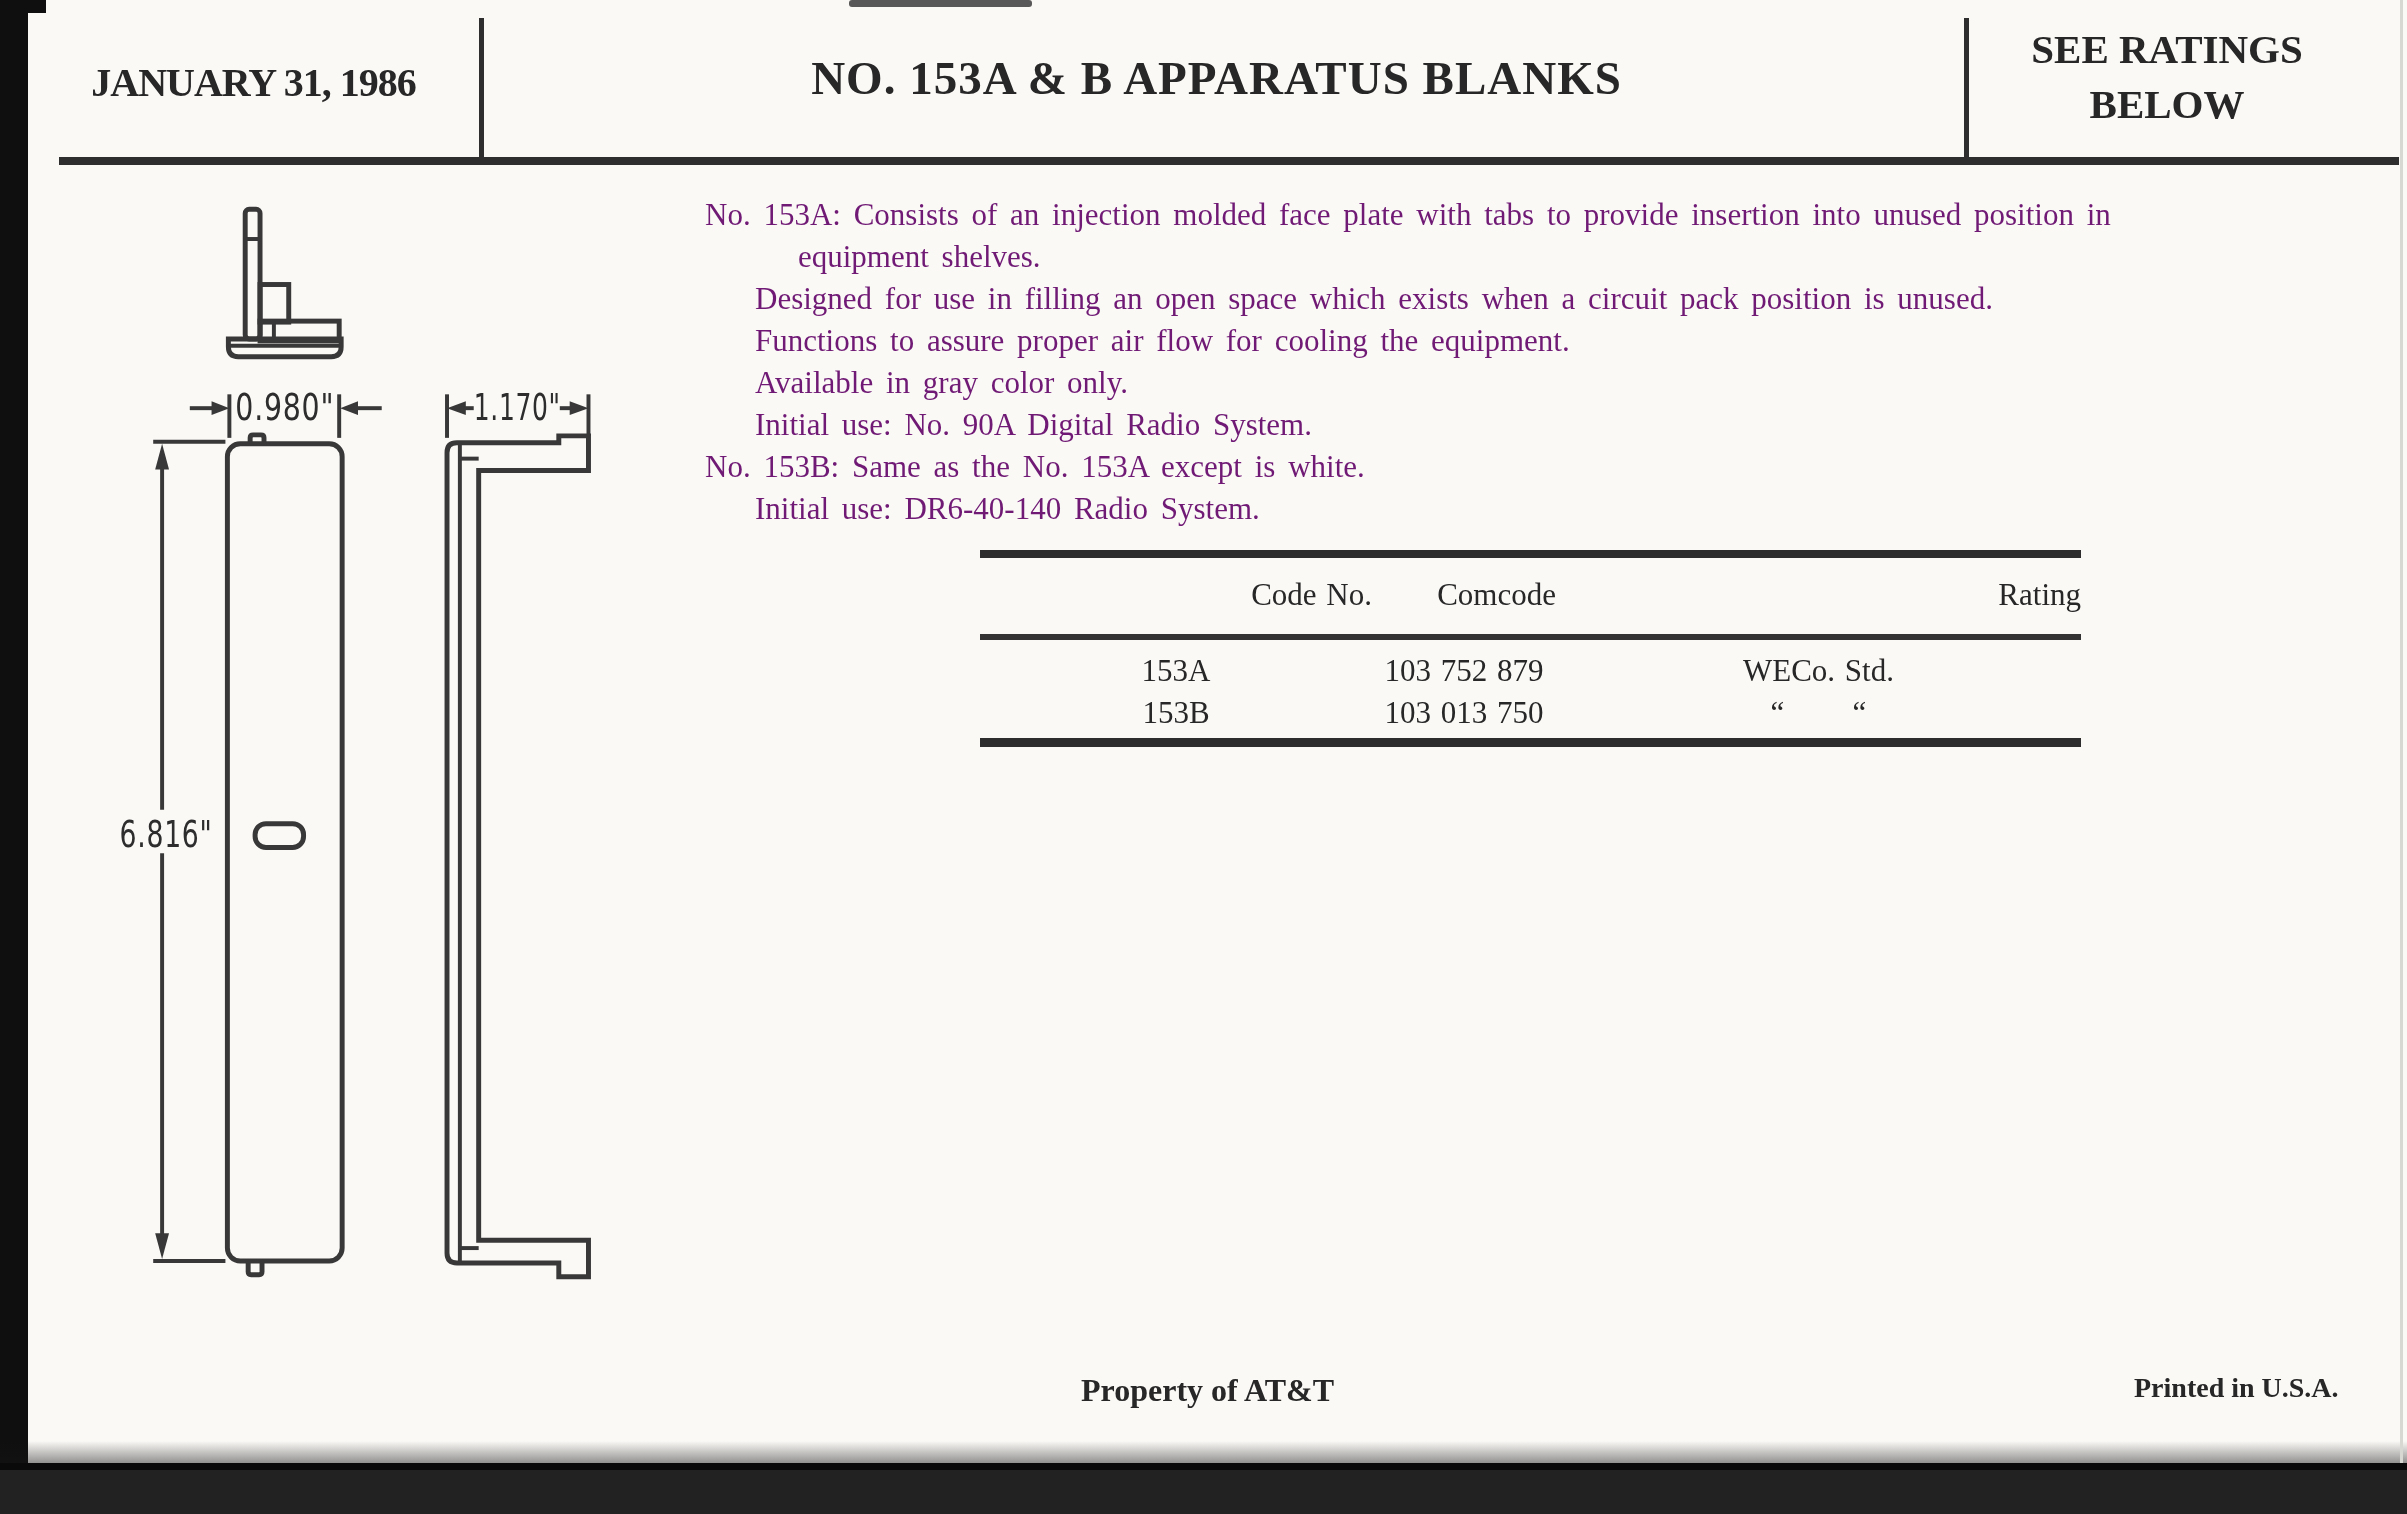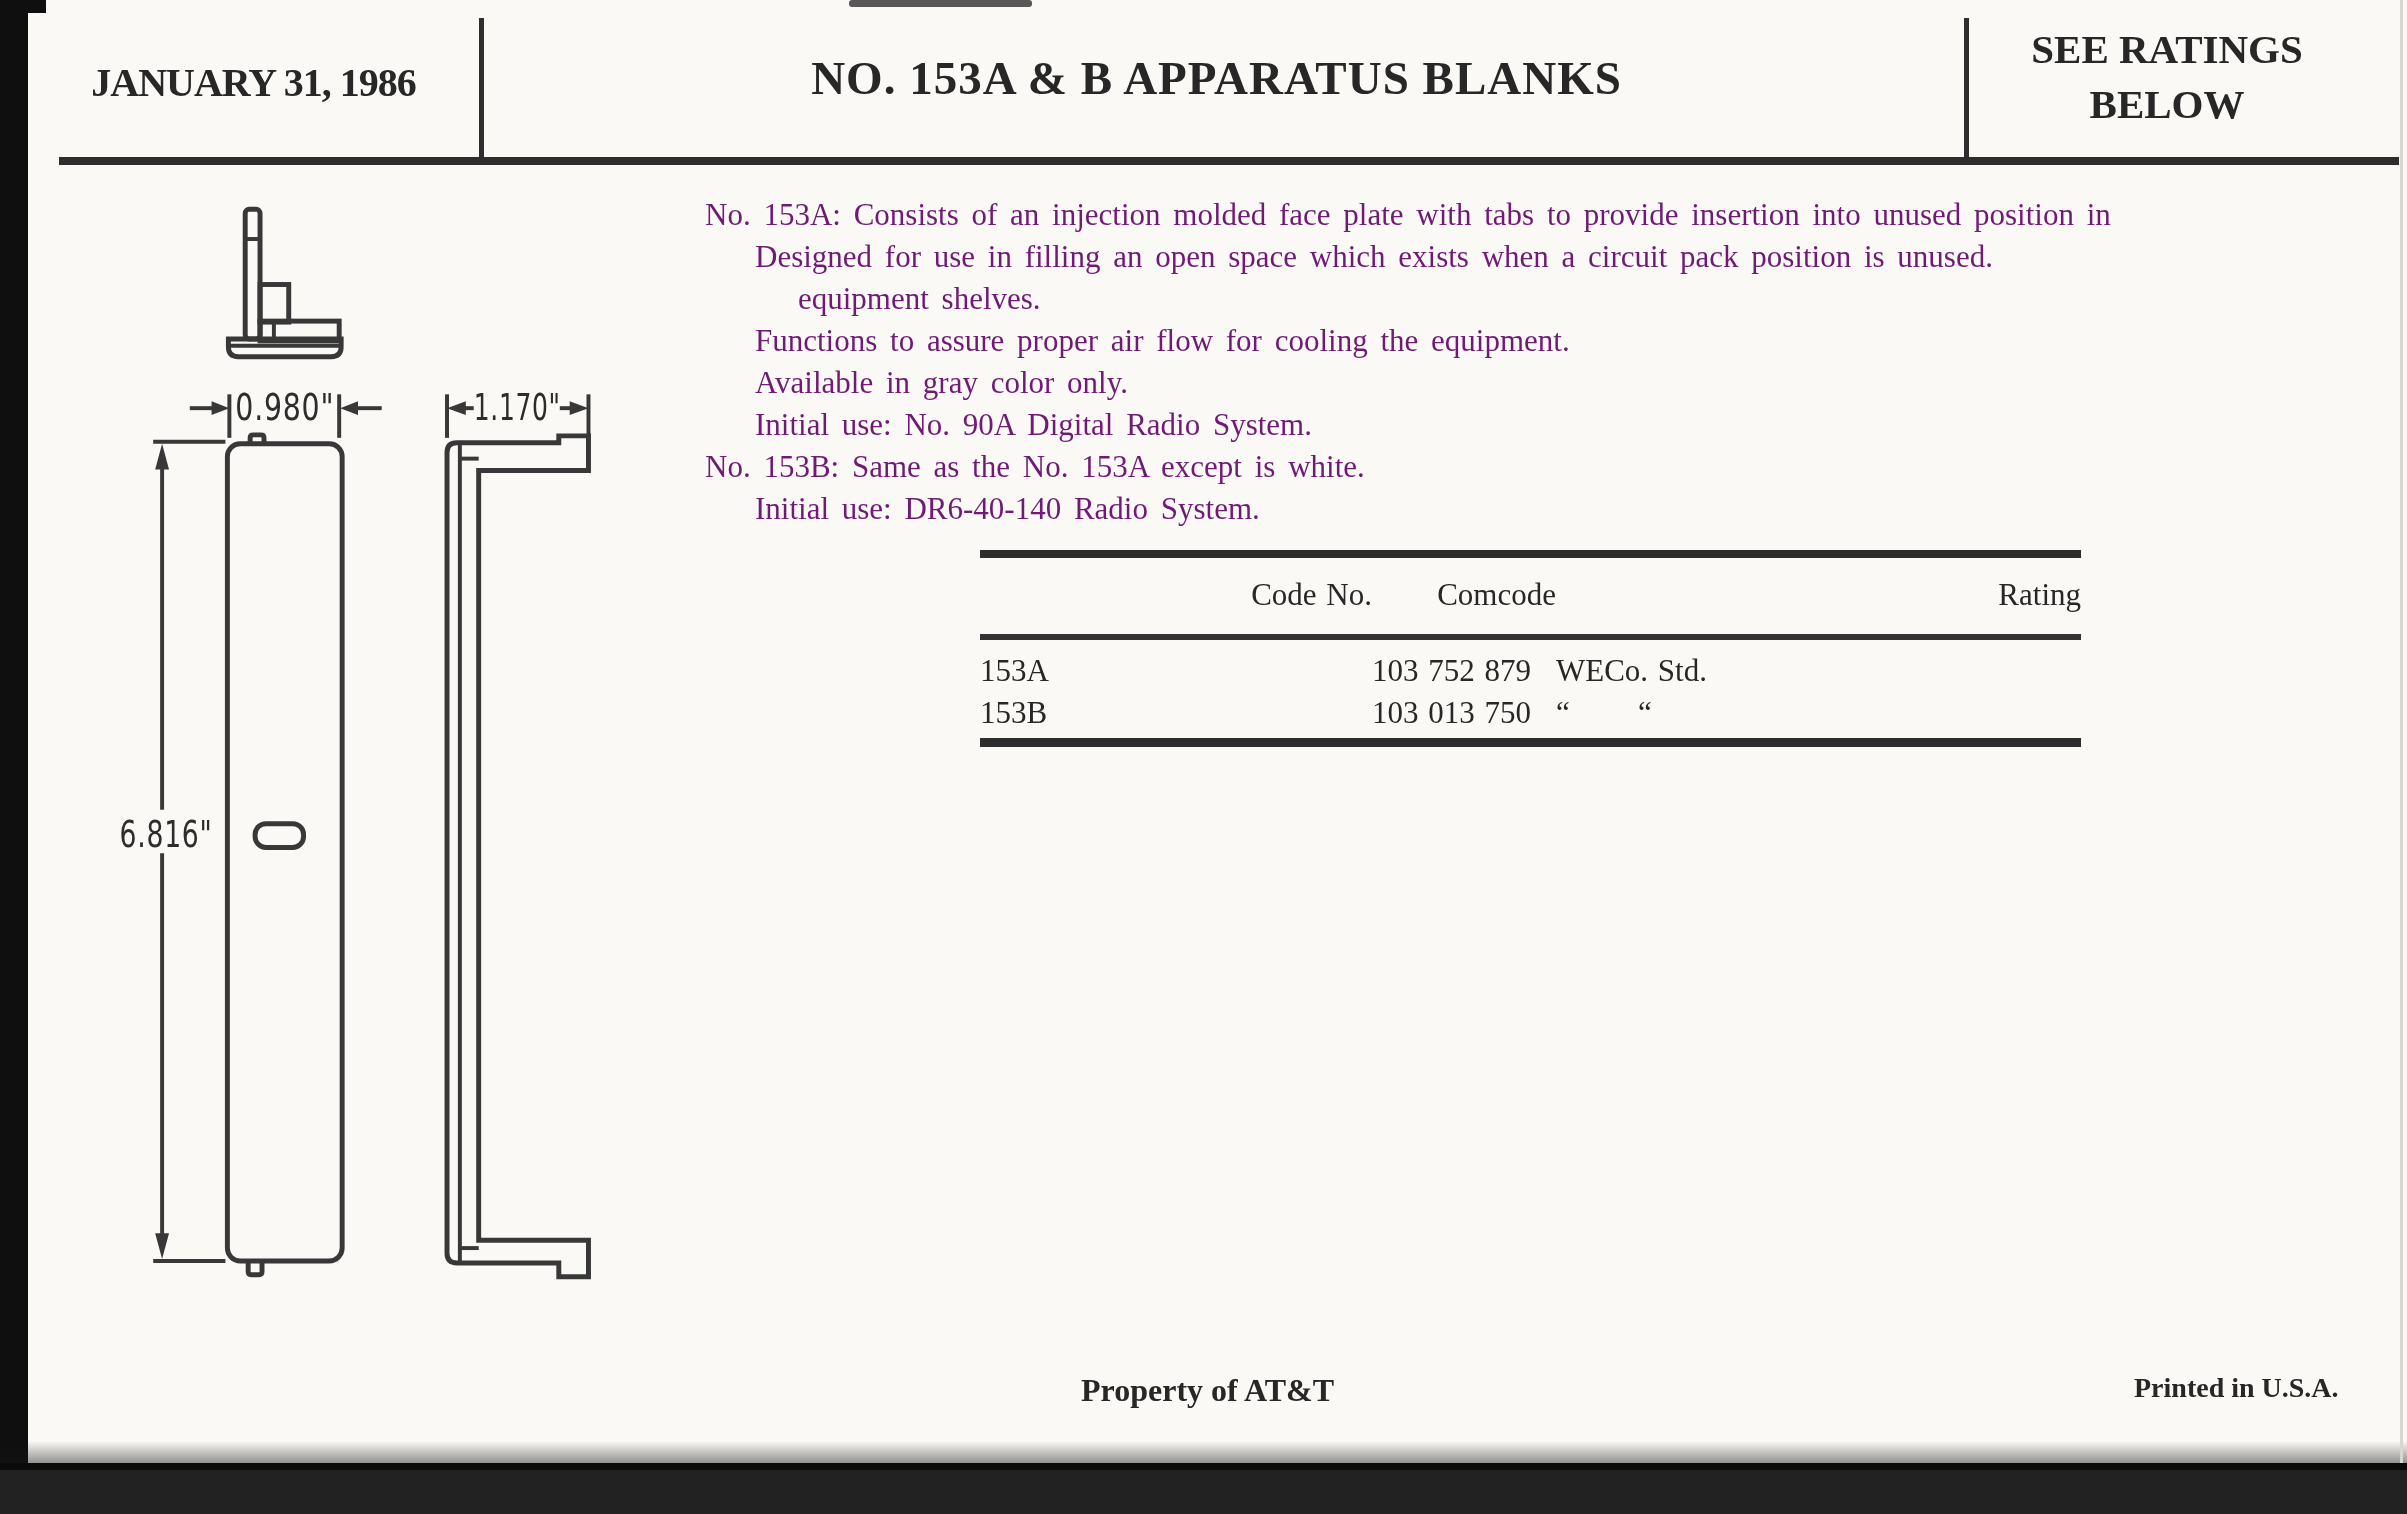--- a/index.html
+++ b/index.html
@@ -82,8 +82,8 @@
 
   <div class="desc">
     <div class="ln ind0">No. 153A: Consists of an injection molded face plate with tabs to provide insertion into unused position in</div>
+    <div class="ln ind2">equipment shelves.</div>
     <div class="ln ind1">Designed for use in filling an open space which exists when a circuit pack position is unused.</div>
-    <div class="ln ind2">equipment shelves.</div>
     <div class="ln ind1">Functions to assure proper air flow for cooling the equipment.</div>
     <div class="ln ind1">Available in gray color only.</div>
     <div class="ln ind1">Initial use: No. 90A Digital Radio System.</div>

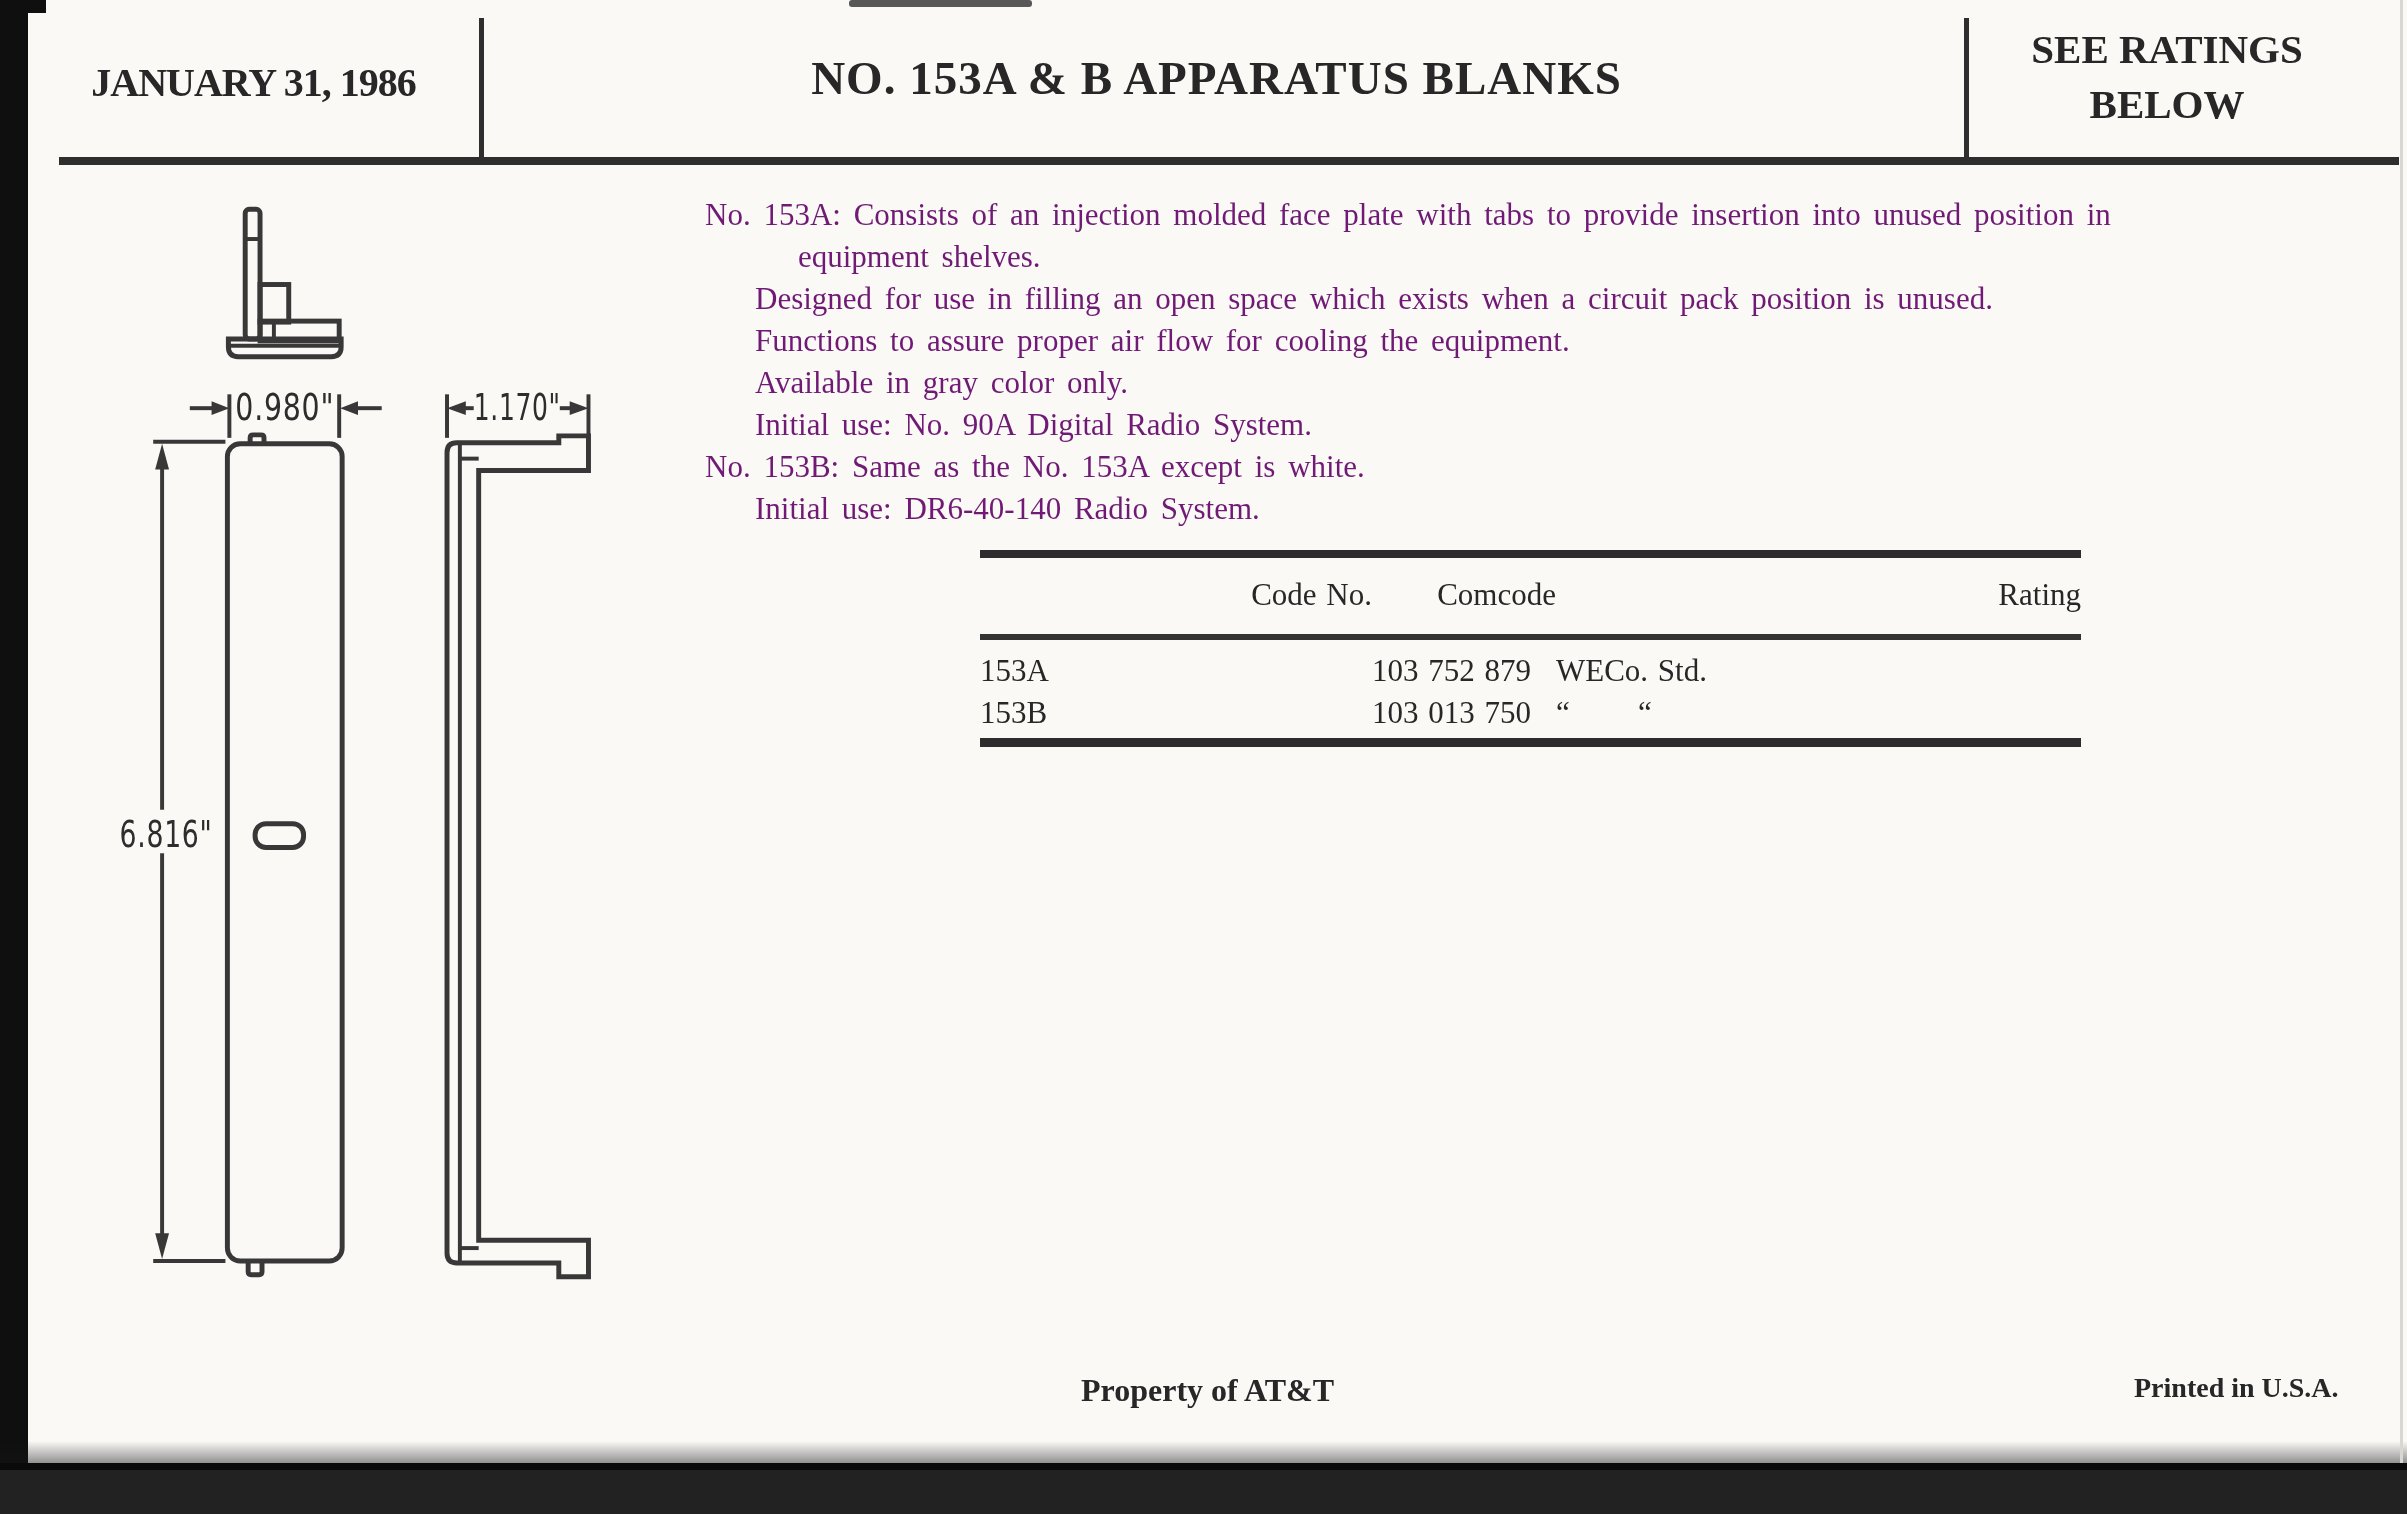--- a/index.html
+++ b/index.html
@@ -45,7 +45,7 @@
   .t-head{display:grid;grid-template-columns:392px 184px 525px;text-align:right;
     padding:20px 0 23px 0;border-bottom:6px solid #333;line-height:33px;}
   .t-rows{padding:14px 0 9px 0;}
-  .t-row{display:grid;grid-template-columns:392px 184px 525px;line-height:33px;}
+  .t-row{display:grid;grid-template-columns:392px 184px 525px;text-align:center;line-height:33px;}
   .t-row + .t-row{margin-top:9px;}
   .t-cell{white-space:pre;}
 

